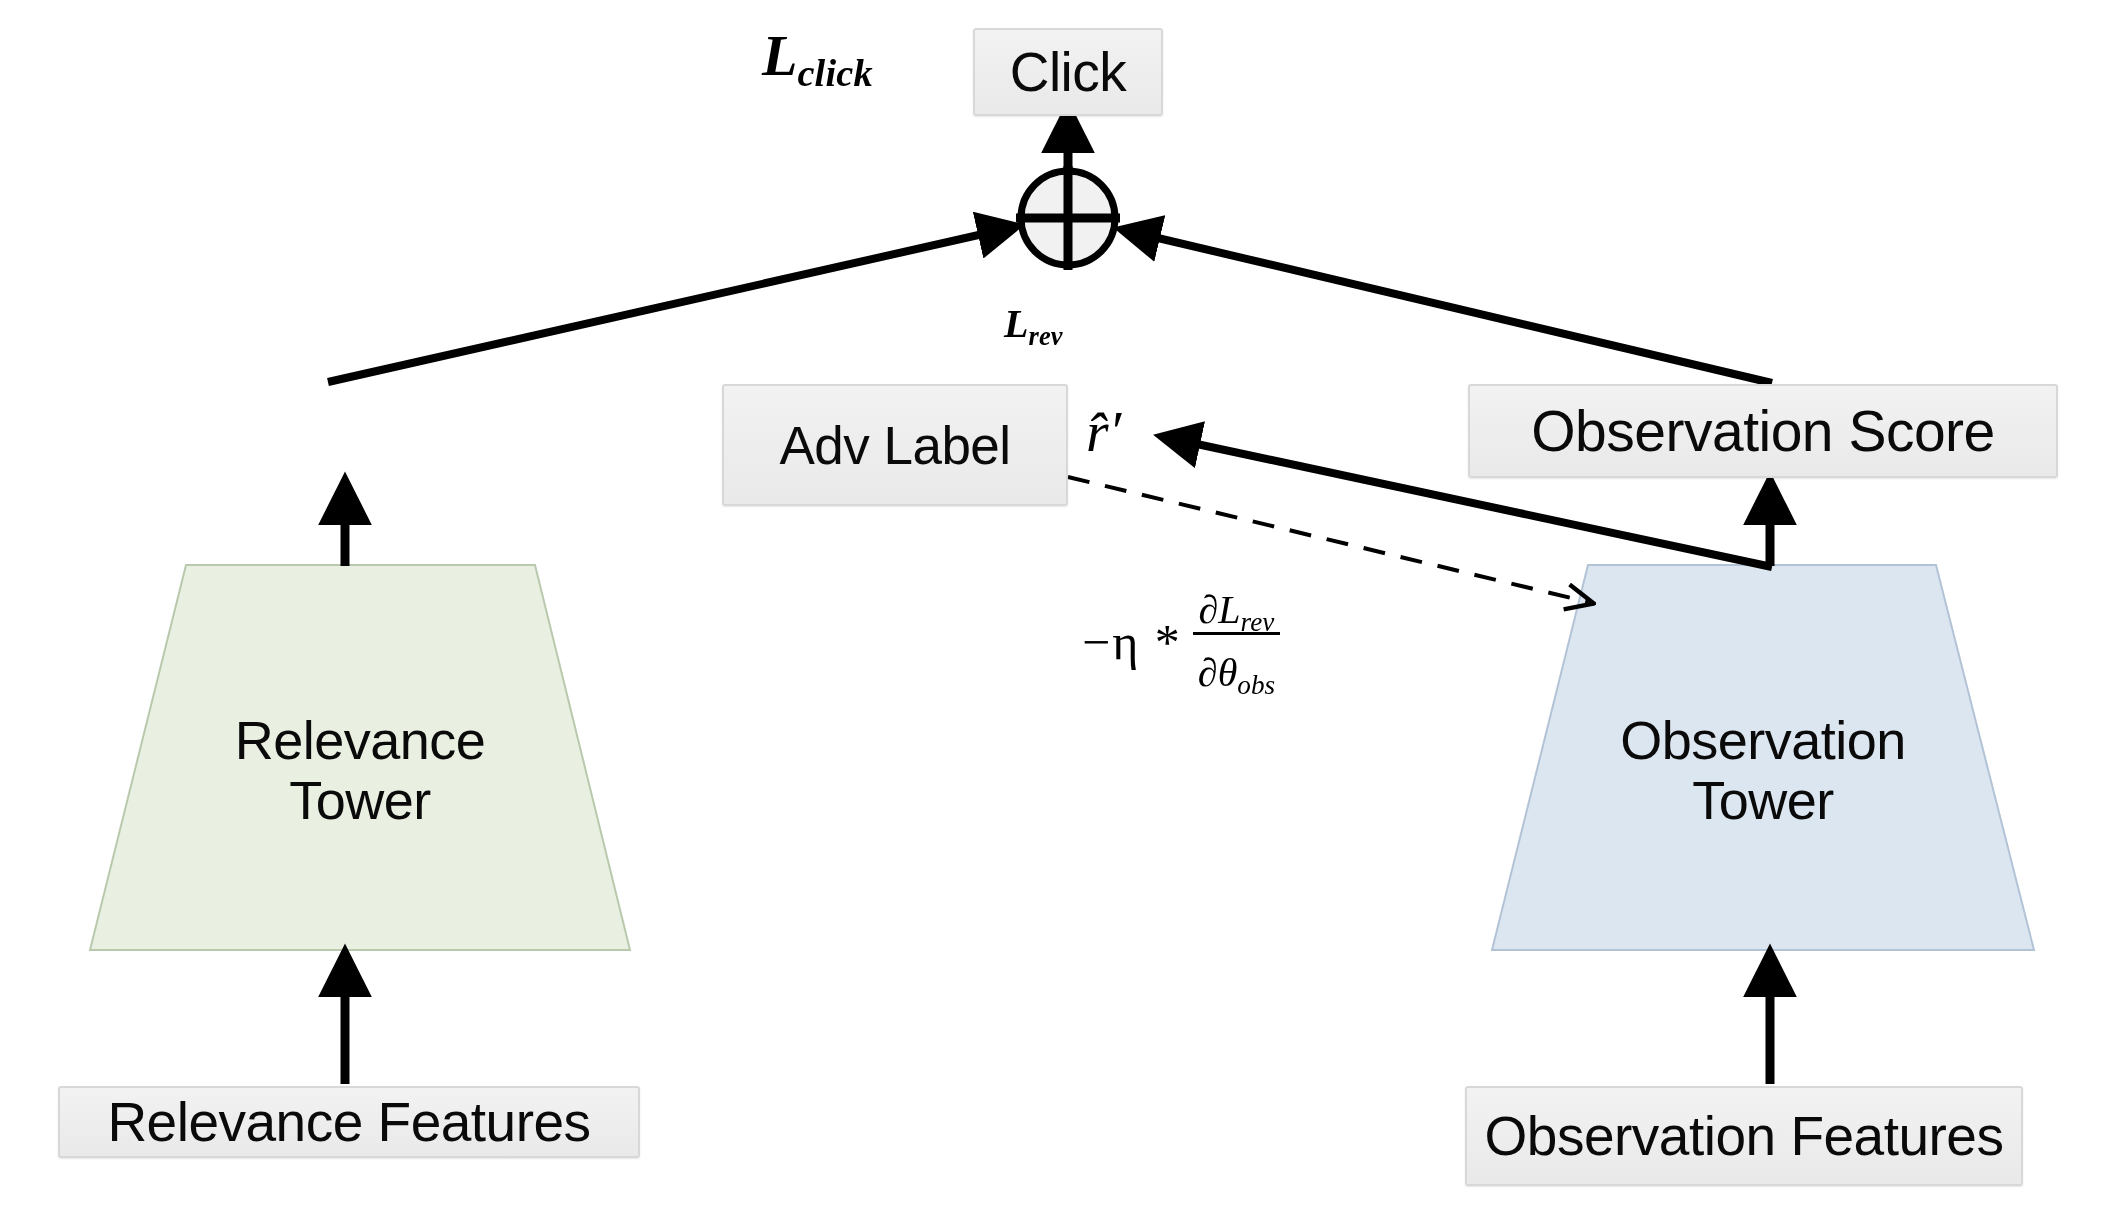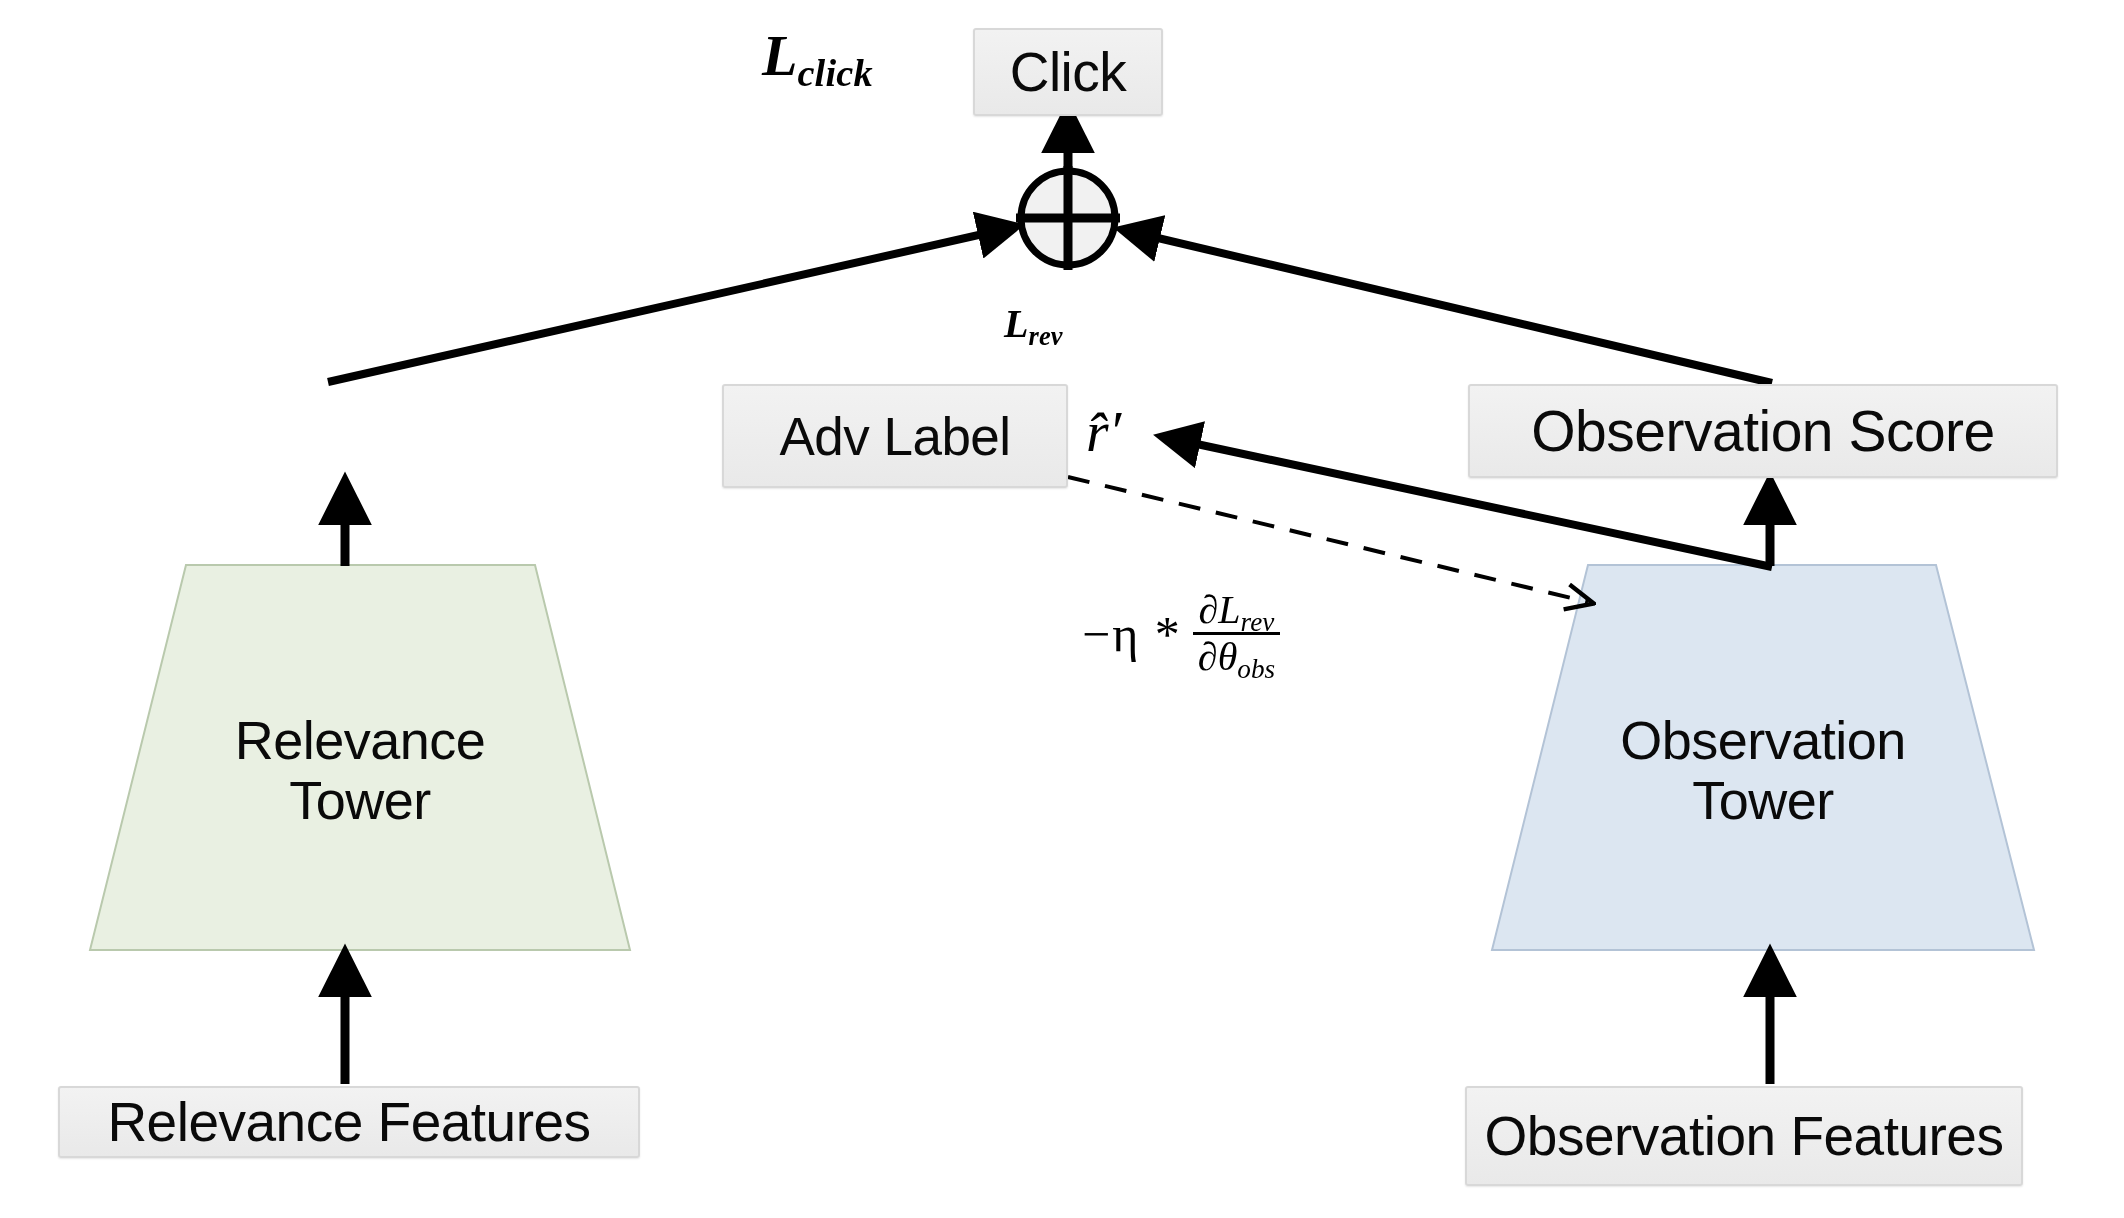--- a/index.html
+++ b/index.html
@@ -169,7 +169,7 @@
   </div>
 
 
-  <div class="node-box" style="left:722px; top:384px; width:346px; height:104px; font-size:53px;">
+  <div class="node-box" style="left:722px; top:384px; width:346px; height:122px; font-size:53px;">
     <span>Adv Label</span>
   </div>
 

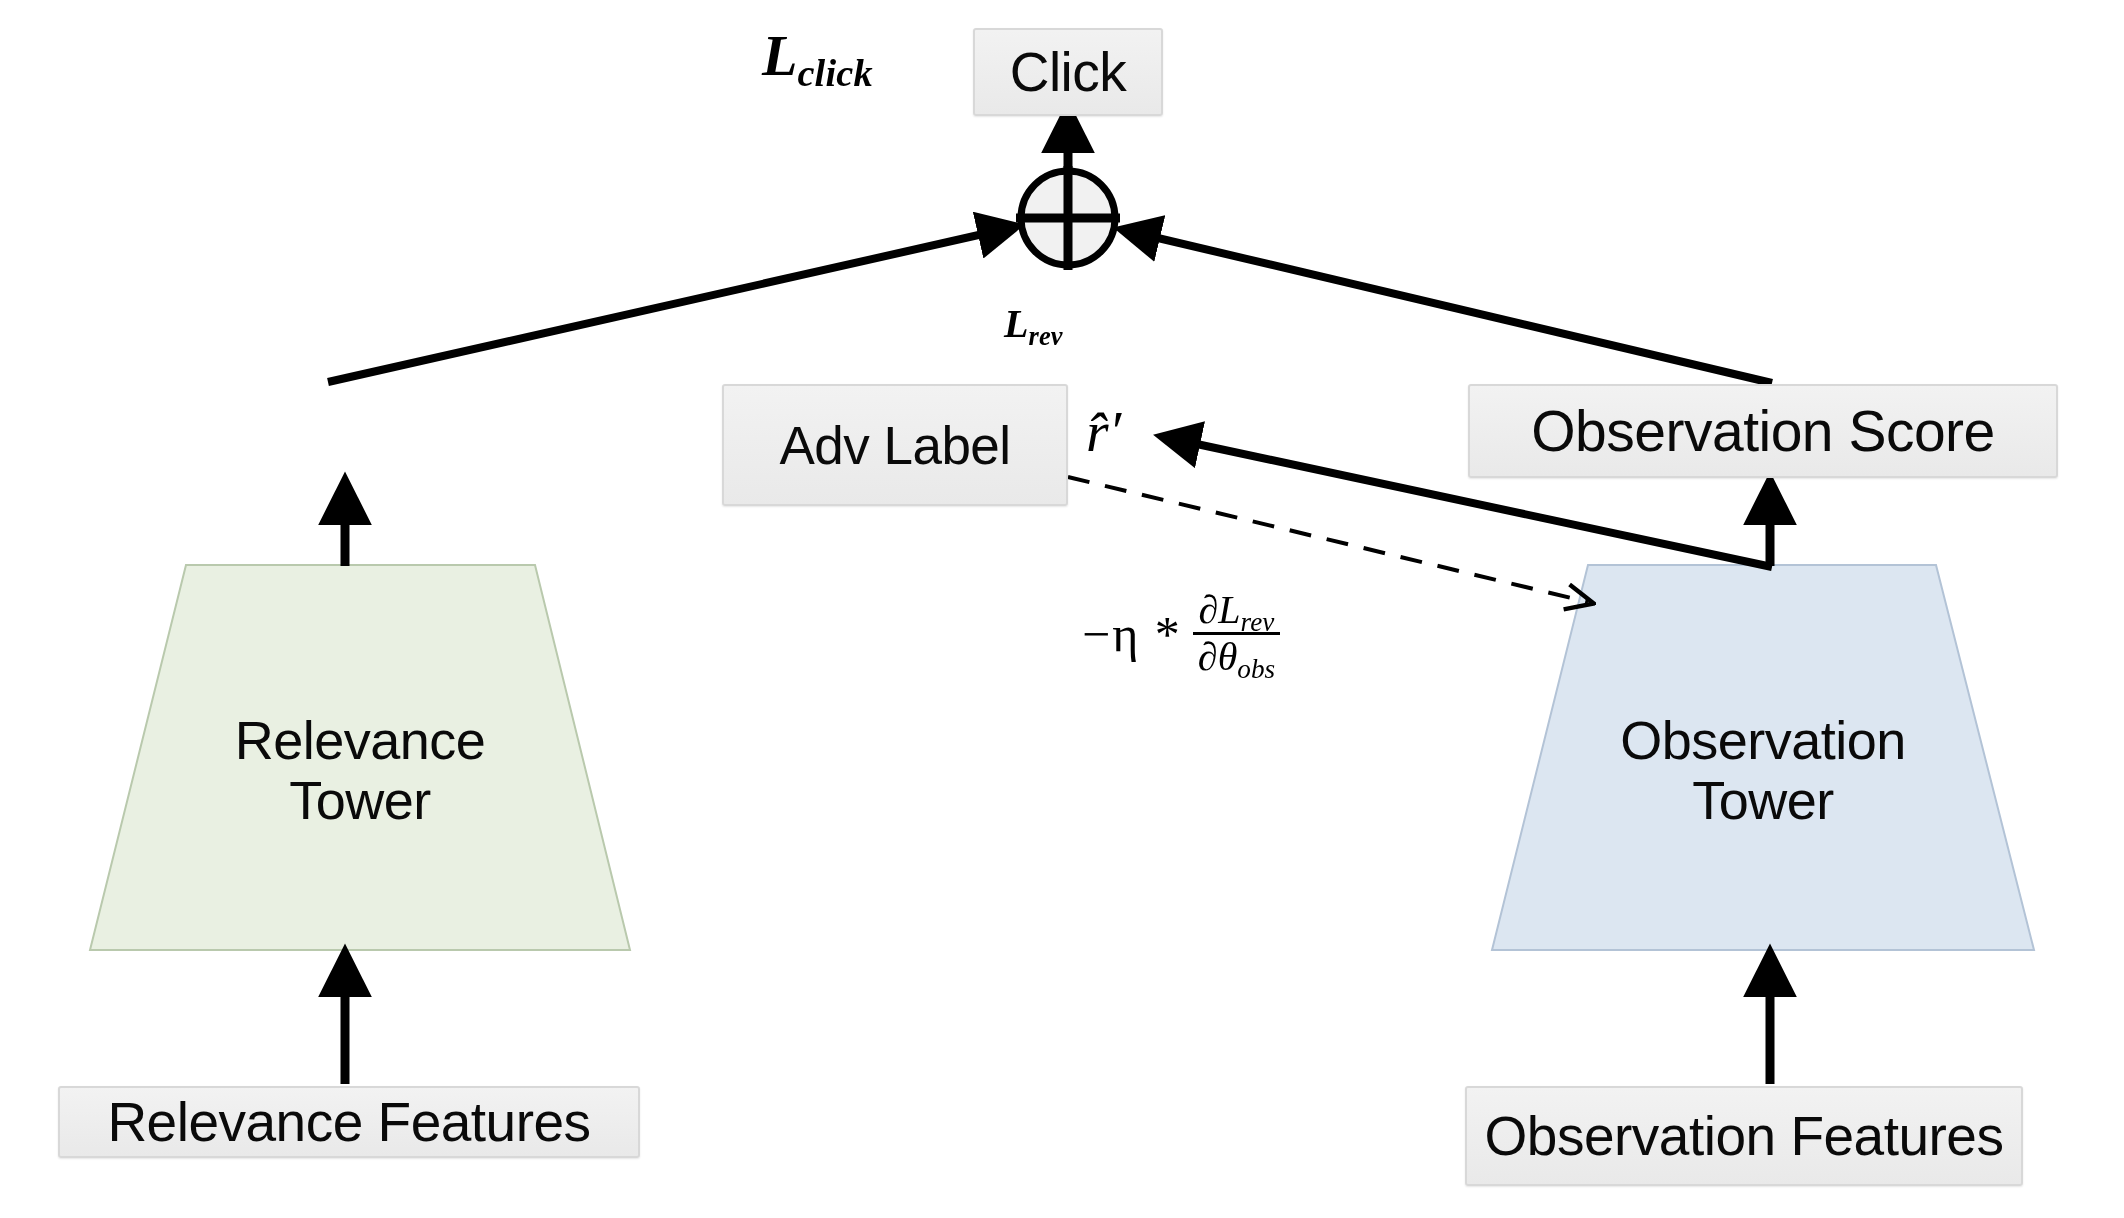--- a/index.html
+++ b/index.html
@@ -82,6 +82,7 @@
     flex-direction: column;
     align-items: center;
     line-height: 1.05;
+    gap: 16px;
   }
   .frac .num, .frac .den {
     font-size: 40px;

